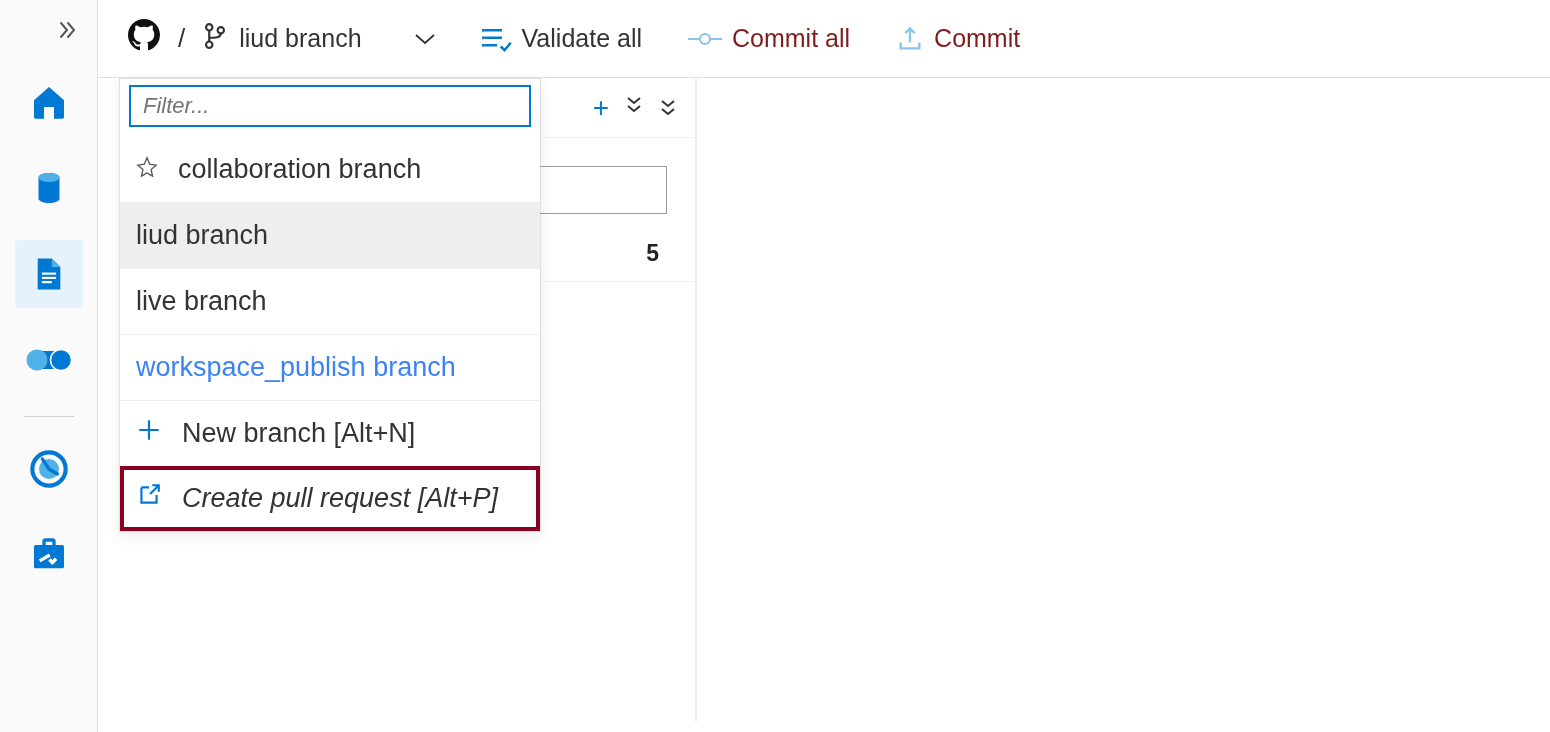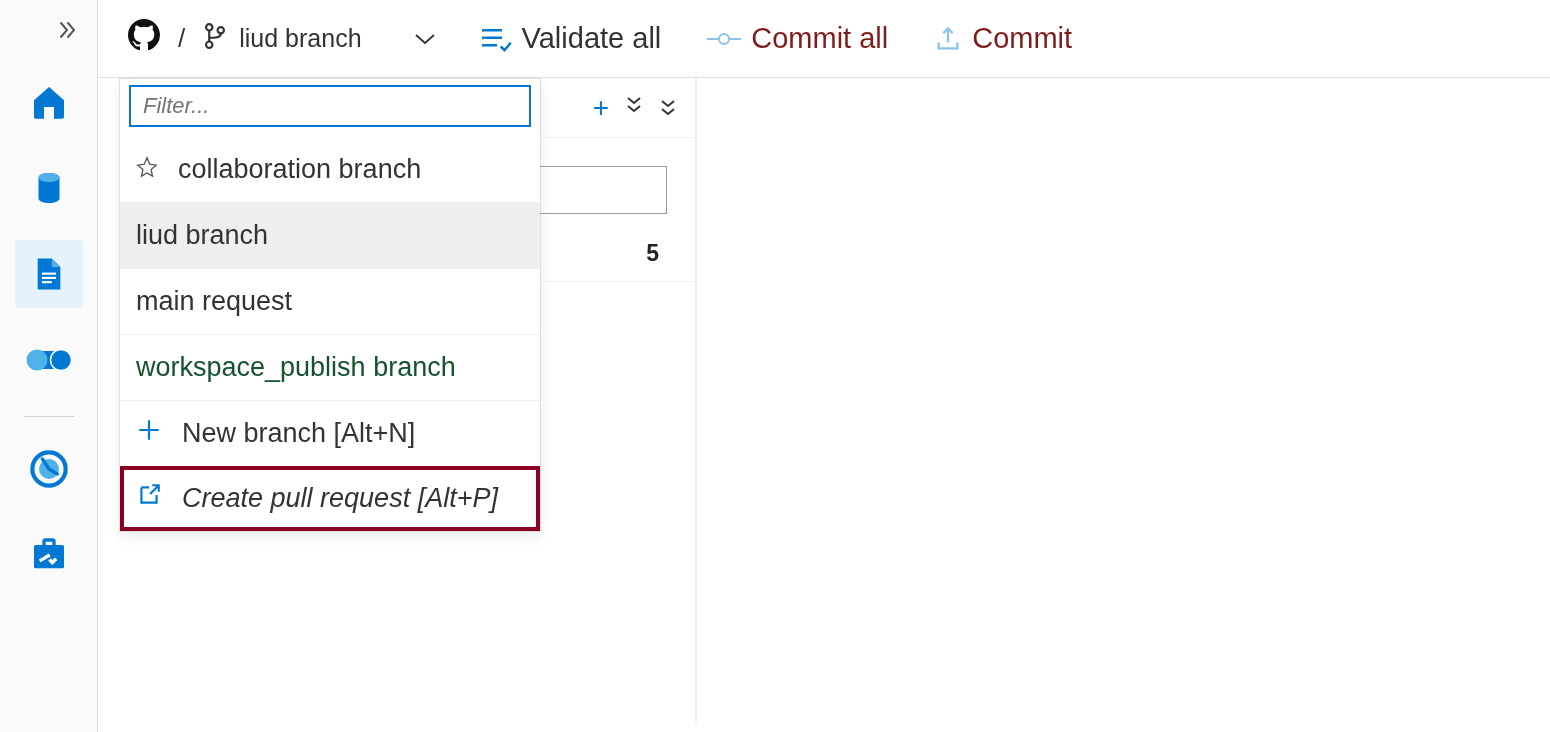--- a/index.html
+++ b/index.html
@@ -95,7 +95,7 @@
       display: flex;
       align-items: center;
       gap: 10px;
-      font-size: 29px;
+      font-size: 25px;
       color: #333;
       cursor: pointer;
       margin-left: 28px;

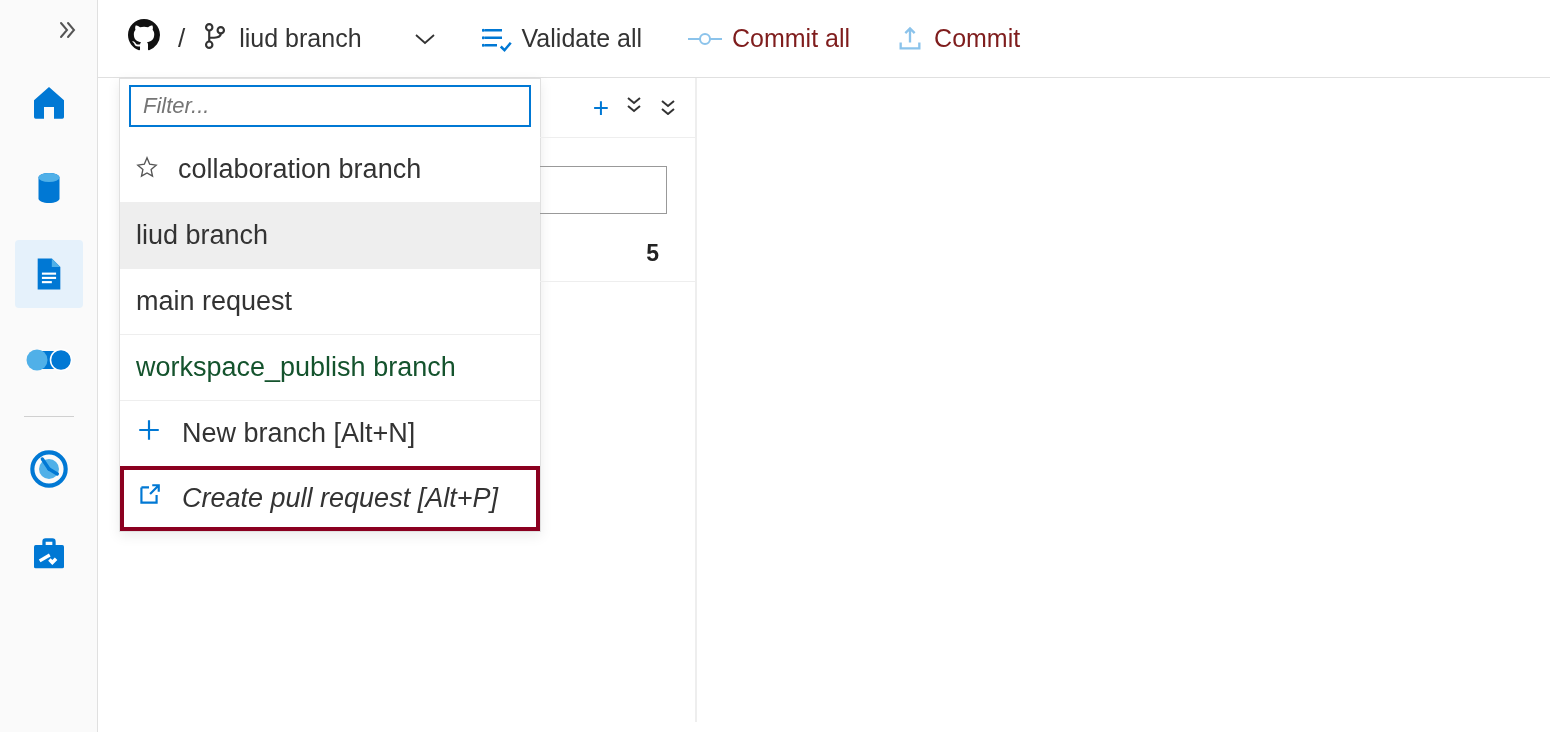--- a/index.html
+++ b/index.html
@@ -322,7 +322,7 @@
   </div>
   <div class="dd-divider"></div>
   <div class="dd-item">
-    <span>main request</span>
+    <span>live branch</span>
   </div>
   <div class="dd-divider"></div>
   <div class="dd-item disabled">

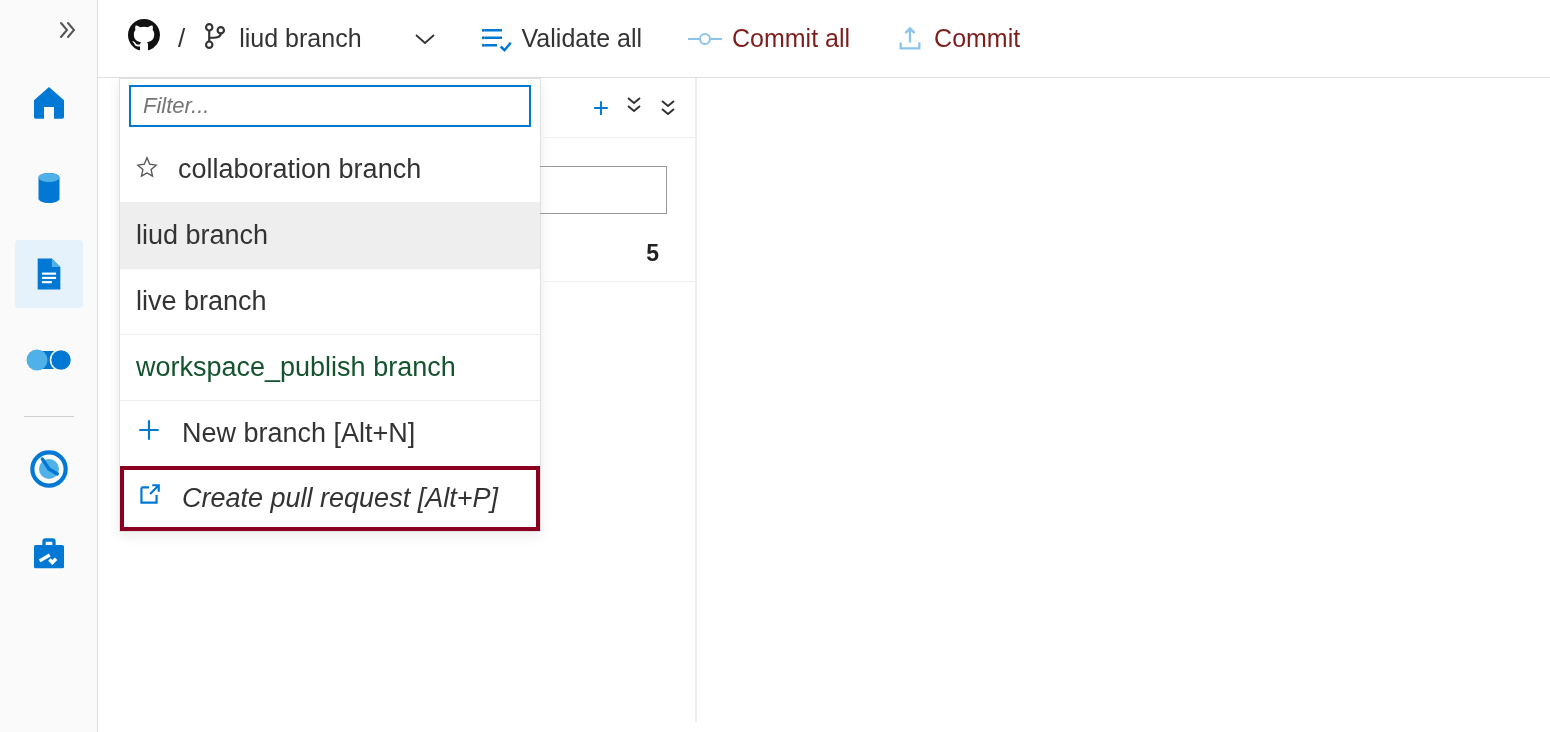--- a/index.html
+++ b/index.html
@@ -147,7 +147,7 @@
       background: #eeeeee;
     }
     .dd-item.disabled {
-      color: #14532d;
+      color: #3b82f6;
       text-align: right;
     }
     .dd-divider {

